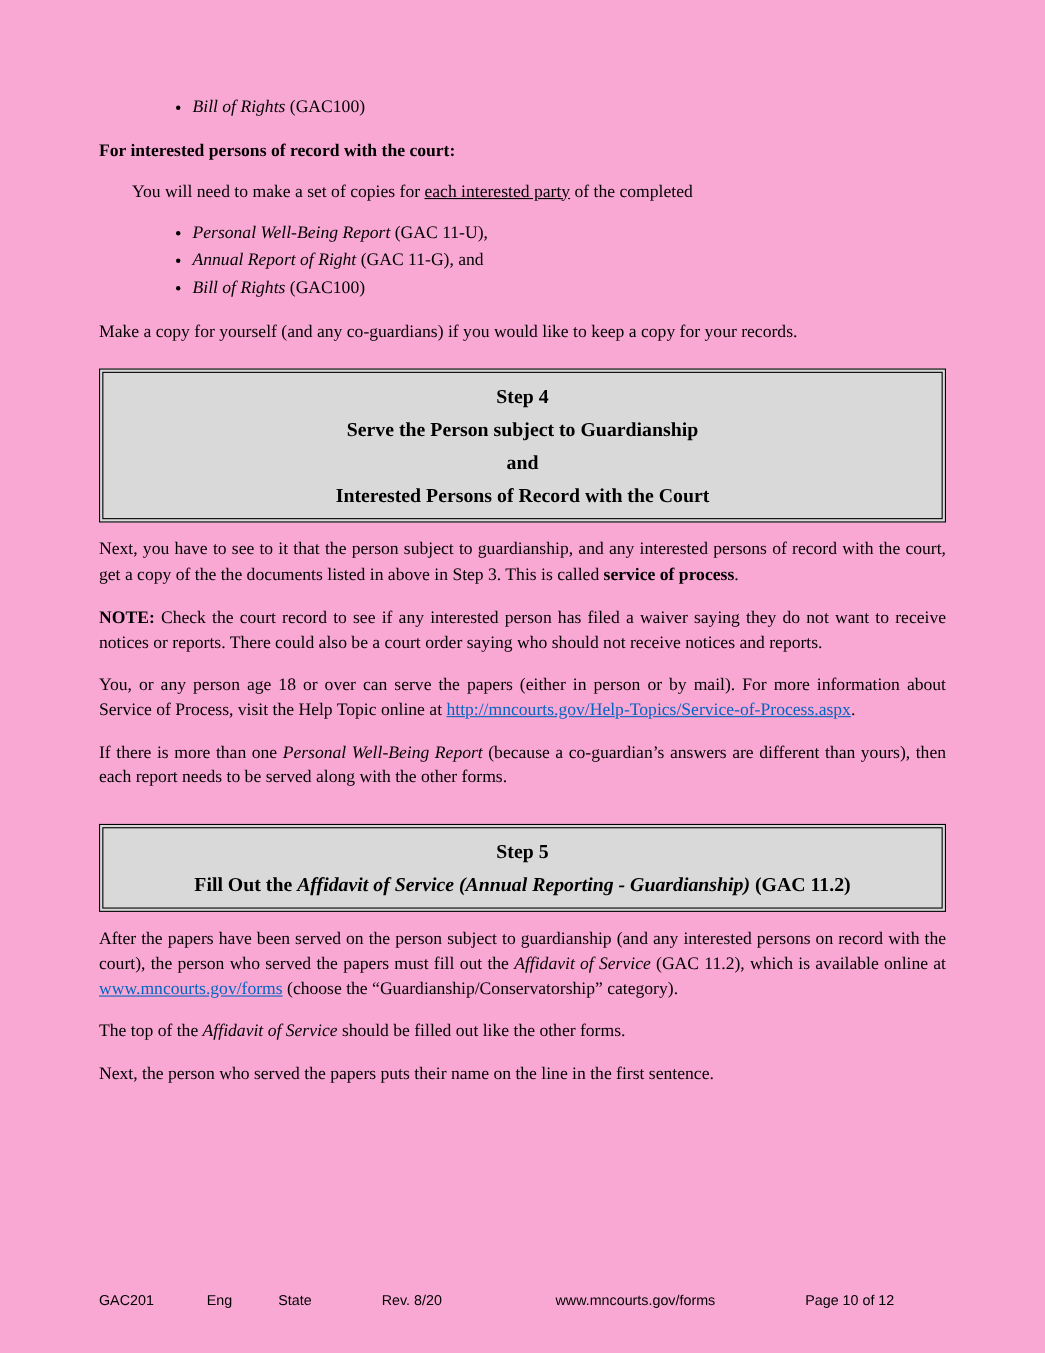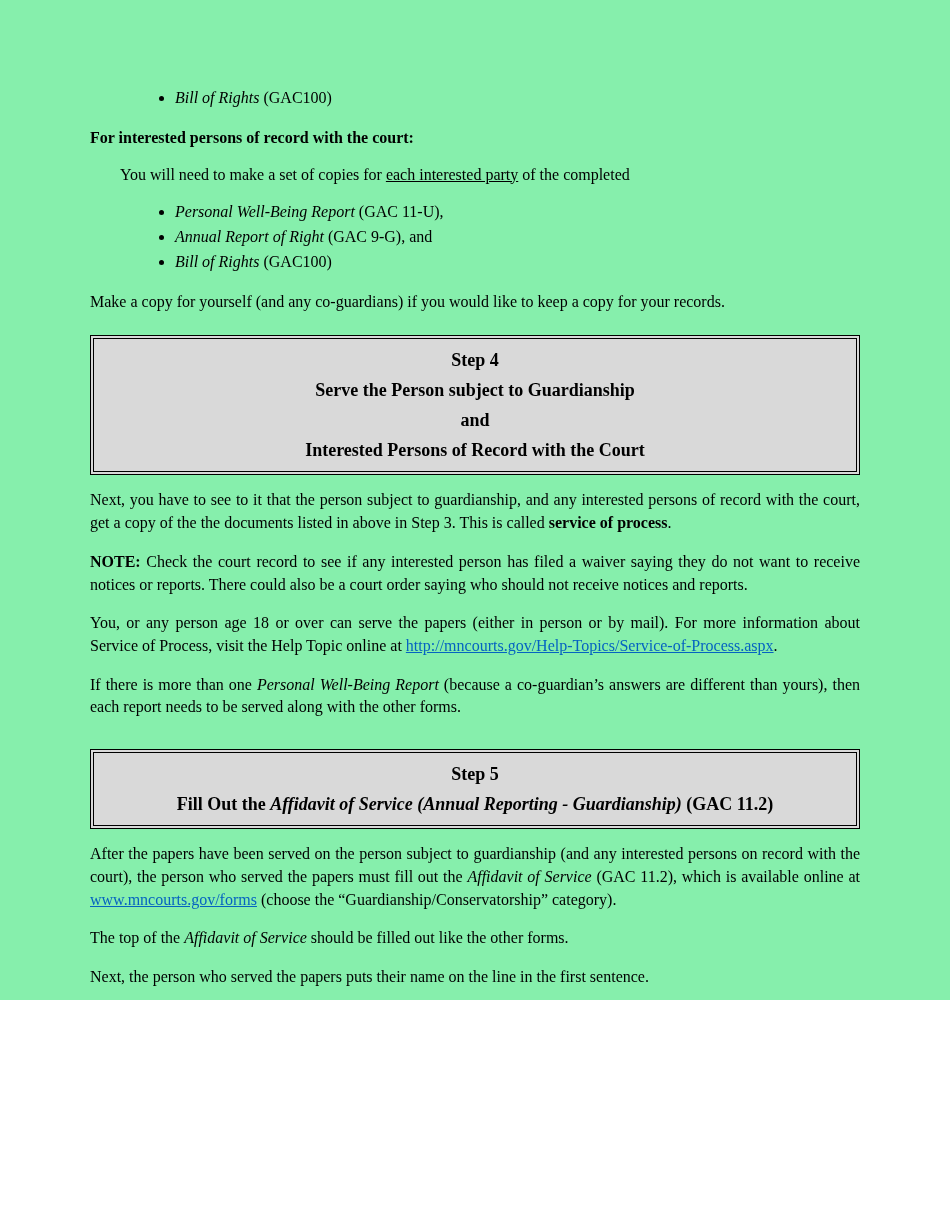--- a/index.html
+++ b/index.html
@@ -7,8 +7,8 @@
   .page {
     position: relative;
     width: 950px;
-    height: 1000px;
-    background: #86efac;
+    height: 1230px;
+    background: #f9a8d4;
     color: #000000;
     font-family: "Liberation Serif", serif;
     font-size: 16px;

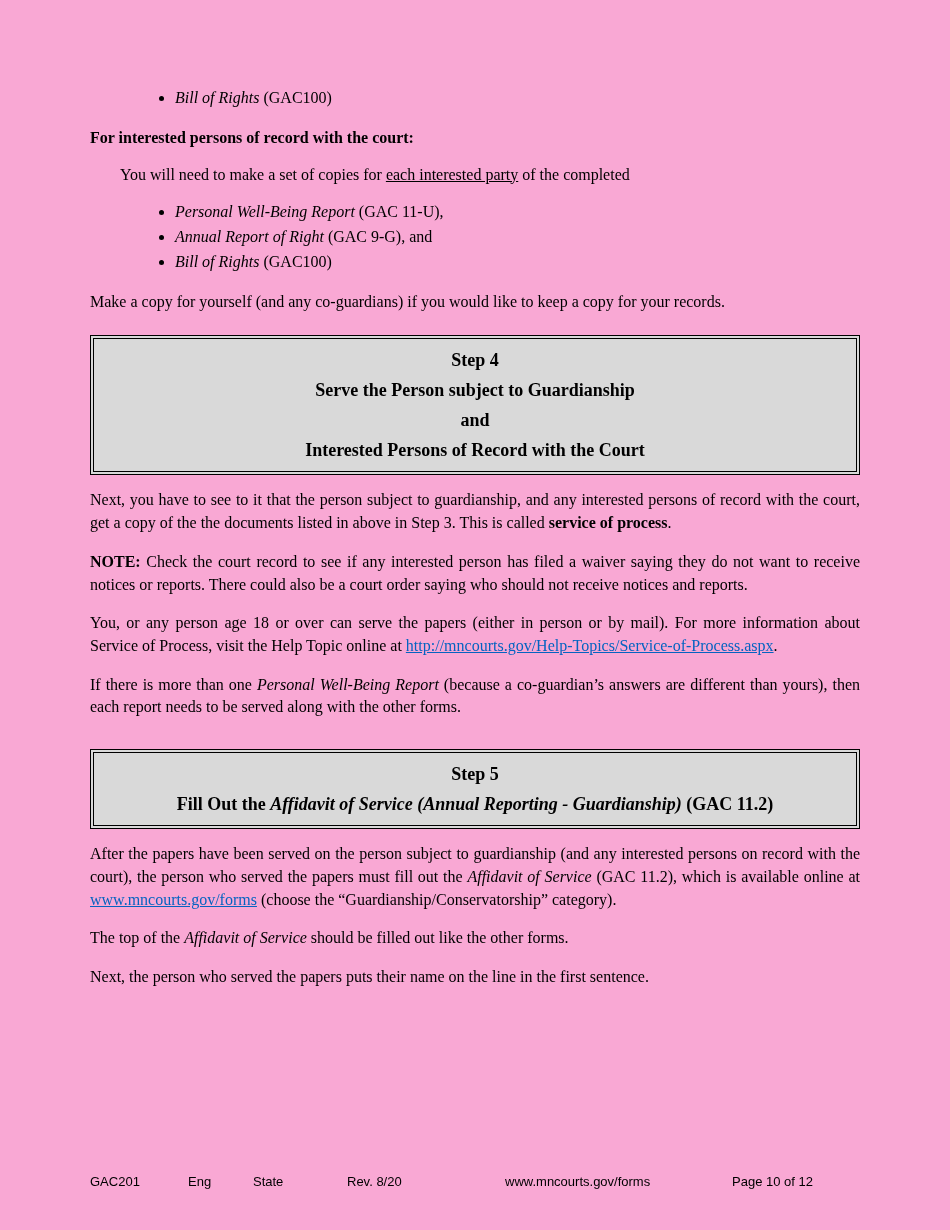--- a/index.html
+++ b/index.html
@@ -77,7 +77,7 @@
 
     <ul class="bullet-list mid-list">
       <li><span class="it">Personal Well-Being Report</span><span> (GAC 11-U),</span></li>
-      <li><span class="it">Annual Report of Right</span><span> (GAC 9-G), and</span></li>
+      <li><span class="it">Annual Report of Right</span><span> (GAC 11-G), and</span></li>
       <li><span class="it">Bill of Rights</span><span> (GAC100)</span></li>
     </ul>
 

